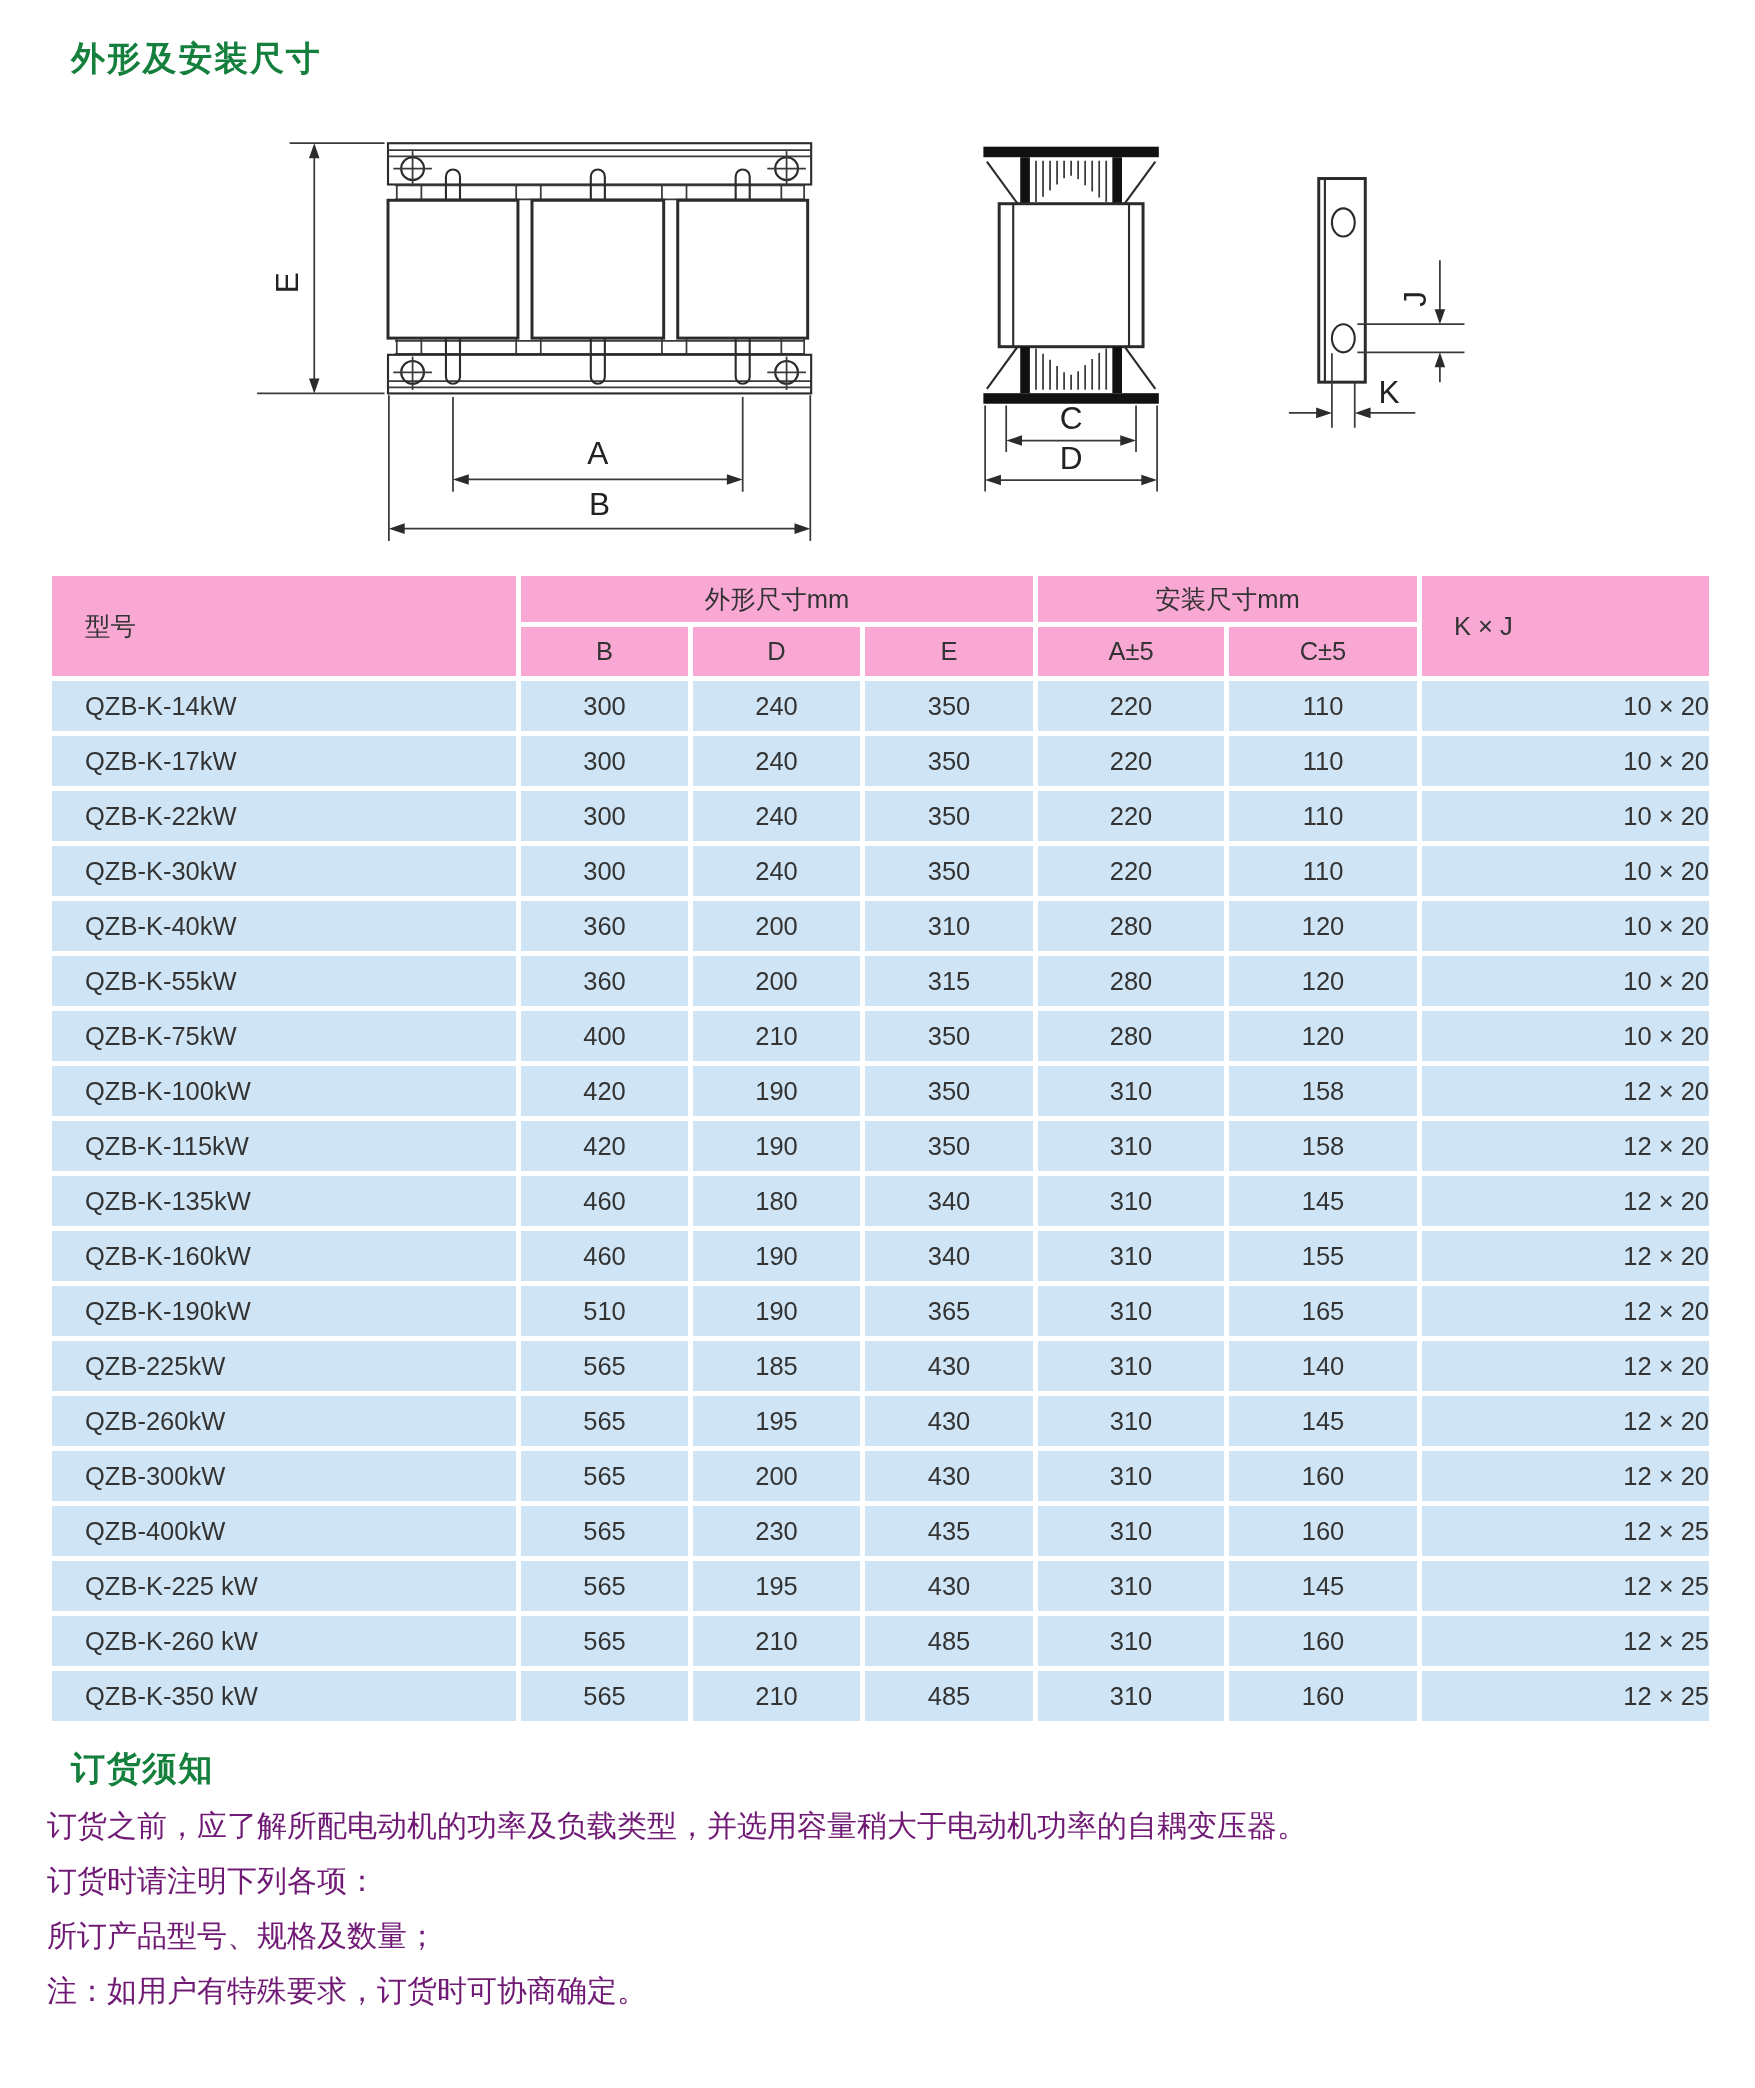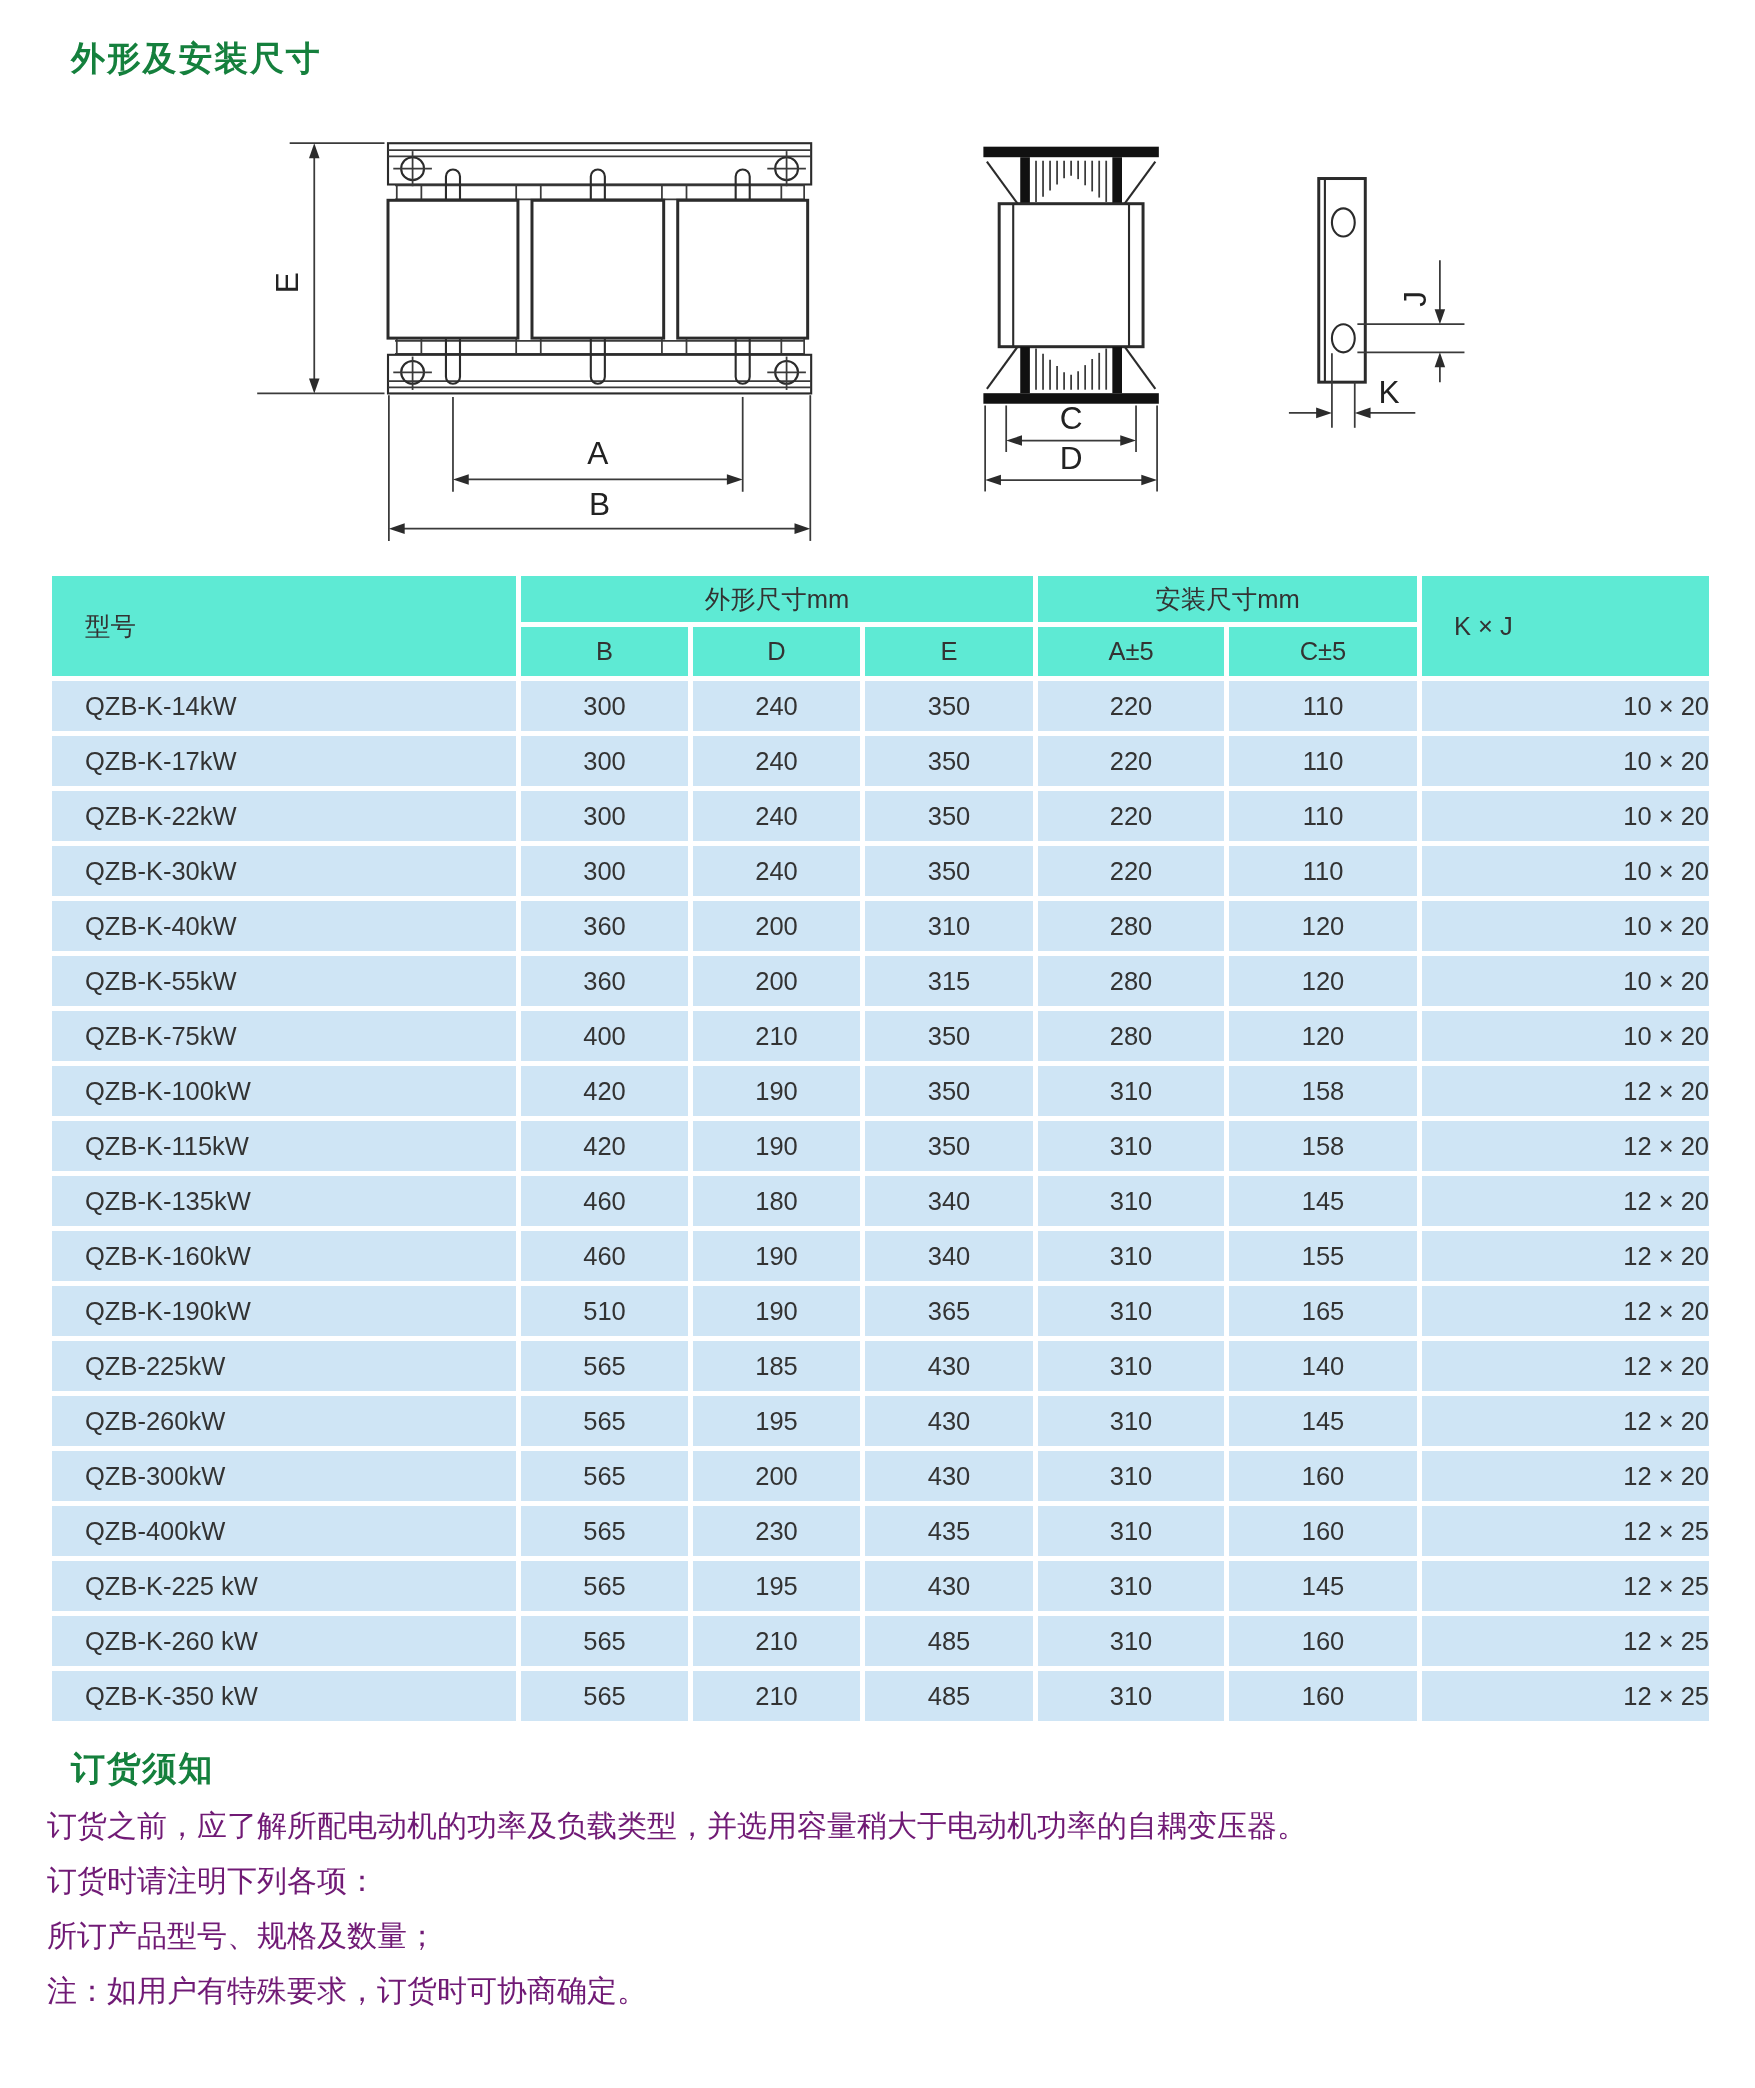--- a/index.html
+++ b/index.html
@@ -35,7 +35,7 @@
   }
   #dim-table th,#dim-table td{border:5.3px solid #fff;padding:0;}
   #dim-table thead th{
-    background:#5eead4;font-weight:400;text-align:center;vertical-align:middle;
+    background:#f9a8d4;font-weight:400;text-align:center;vertical-align:middle;
   }
   #dim-table thead tr.group-row th{height:46px;}
   #dim-table thead tr.sub-row th{height:49px;}

